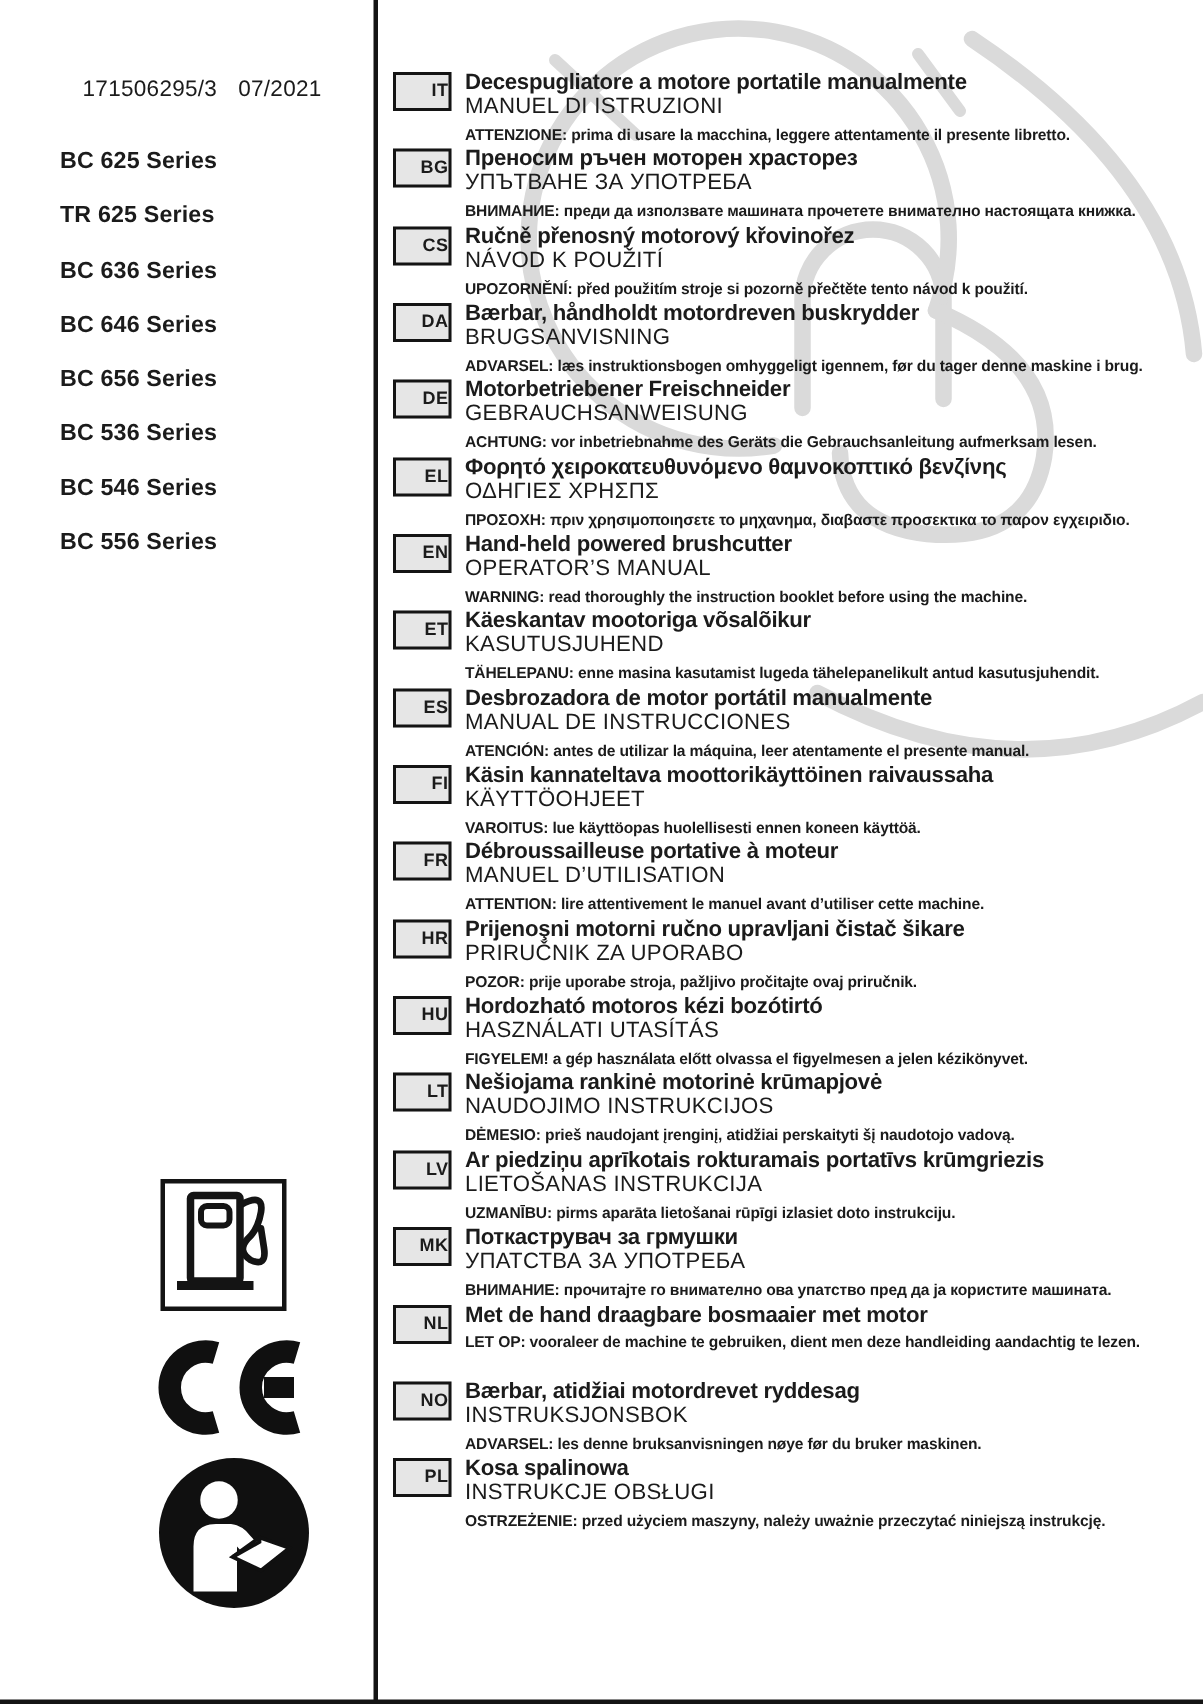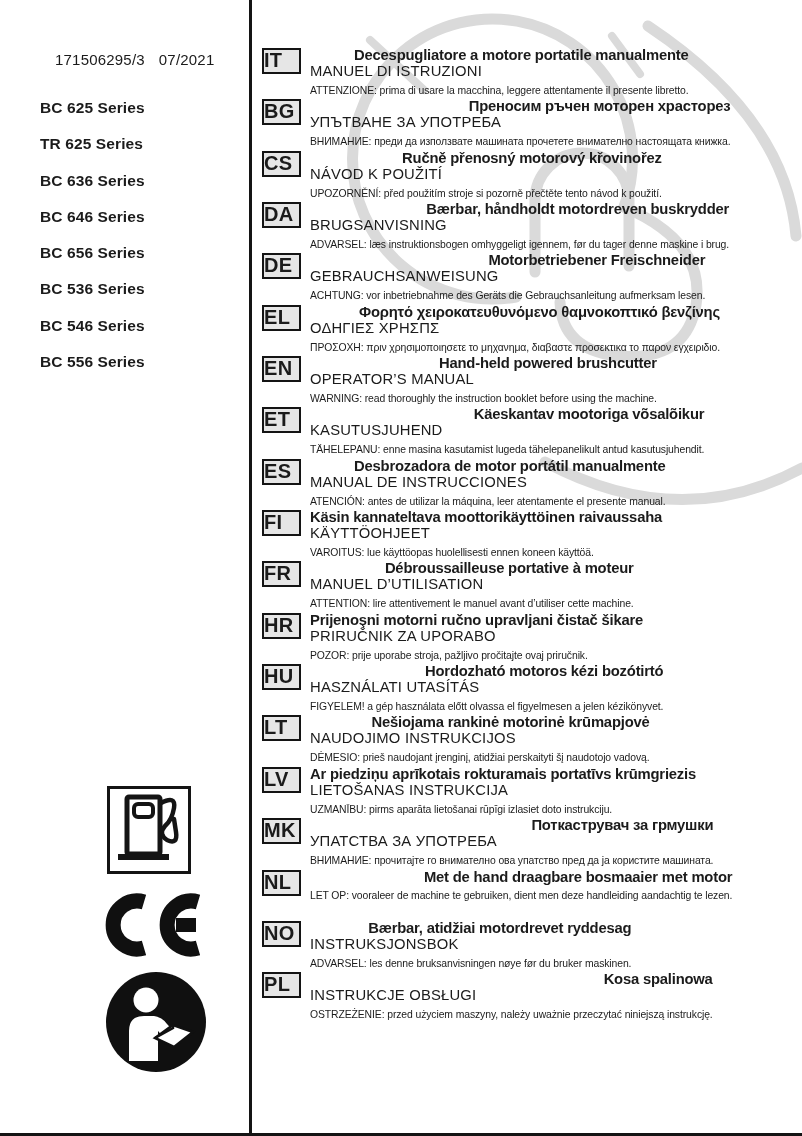--- a/index.html
+++ b/index.html
@@ -25,7 +25,7 @@
   .code-badge{
     box-sizing:border-box;flex:none;width:39px;height:26px;margin:1px 9px 0 0;
     border:2px solid #141414;background:#e6e6e6;
-    font-weight:bold;font-size:20px;line-height:21px;text-align:left;letter-spacing:.3px;
+    font-weight:bold;font-size:12px;line-height:21px;text-align:right;letter-spacing:.3px;
   }
   .texts{min-width:0;}
   .lang-title{font-size:14.8px;font-weight:bold;line-height:16px;letter-spacing:-.2px;white-space:nowrap;text-align:right;}

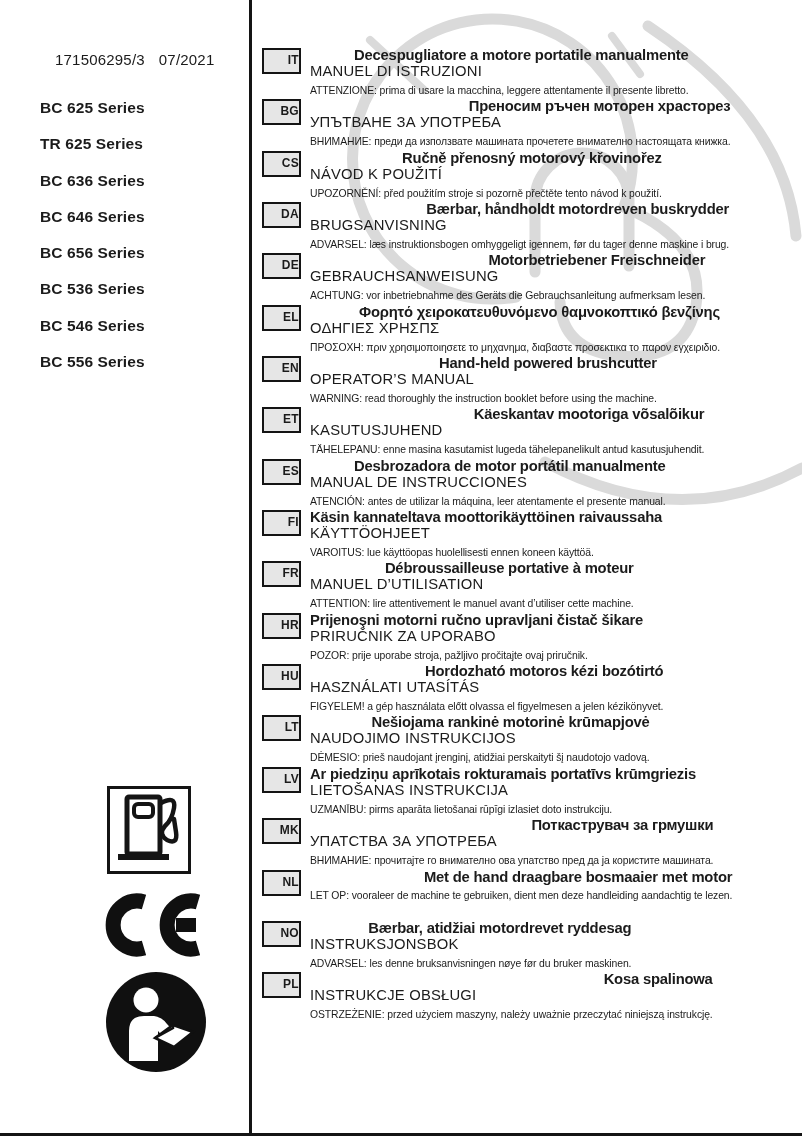--- a/index.html
+++ b/index.html
@@ -28,7 +28,7 @@
     font-weight:bold;font-size:12px;line-height:21px;text-align:right;letter-spacing:.3px;
   }
   .texts{min-width:0;}
-  .lang-title{font-size:14.8px;font-weight:bold;line-height:16px;letter-spacing:-.2px;white-space:nowrap;text-align:right;}
+  .lang-title{font-size:14.8px;font-weight:bold;line-height:16px;letter-spacing:-.2px;white-space:nowrap;}
   .lang-subtitle{font-size:14.8px;line-height:17px;letter-spacing:.2px;white-space:nowrap;}
   .lang-warning{font-size:10.4px;font-weight:normal;margin-top:5px;letter-spacing:-.1px;white-space:nowrap;}
 </style>

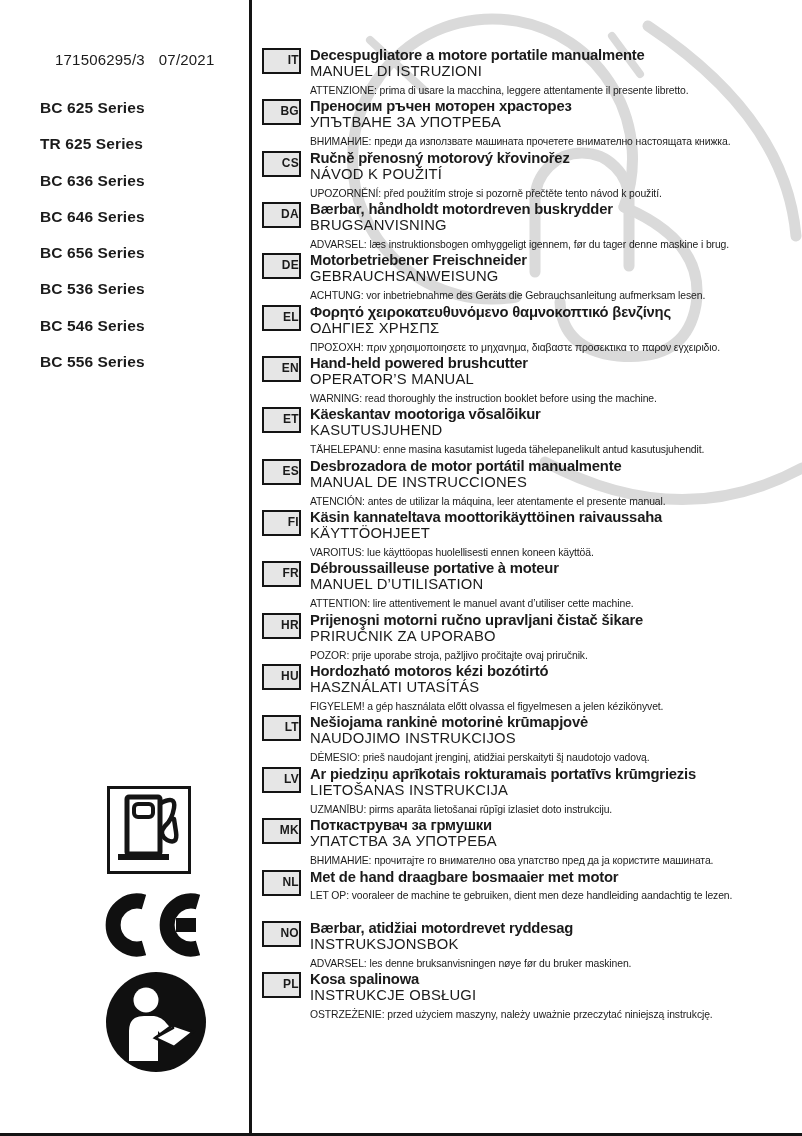--- a/index.html
+++ b/index.html
@@ -30,7 +30,7 @@
   .texts{min-width:0;}
   .lang-title{font-size:14.8px;font-weight:bold;line-height:16px;letter-spacing:-.2px;white-space:nowrap;}
   .lang-subtitle{font-size:14.8px;line-height:17px;letter-spacing:.2px;white-space:nowrap;}
-  .lang-warning{font-size:10.4px;font-weight:normal;margin-top:5px;letter-spacing:-.1px;white-space:nowrap;}
+  .lang-warning{font-size:10.4px;font-weight:bold;margin-top:5px;letter-spacing:-.1px;white-space:nowrap;}
 </style>
 </head>
 <body>

